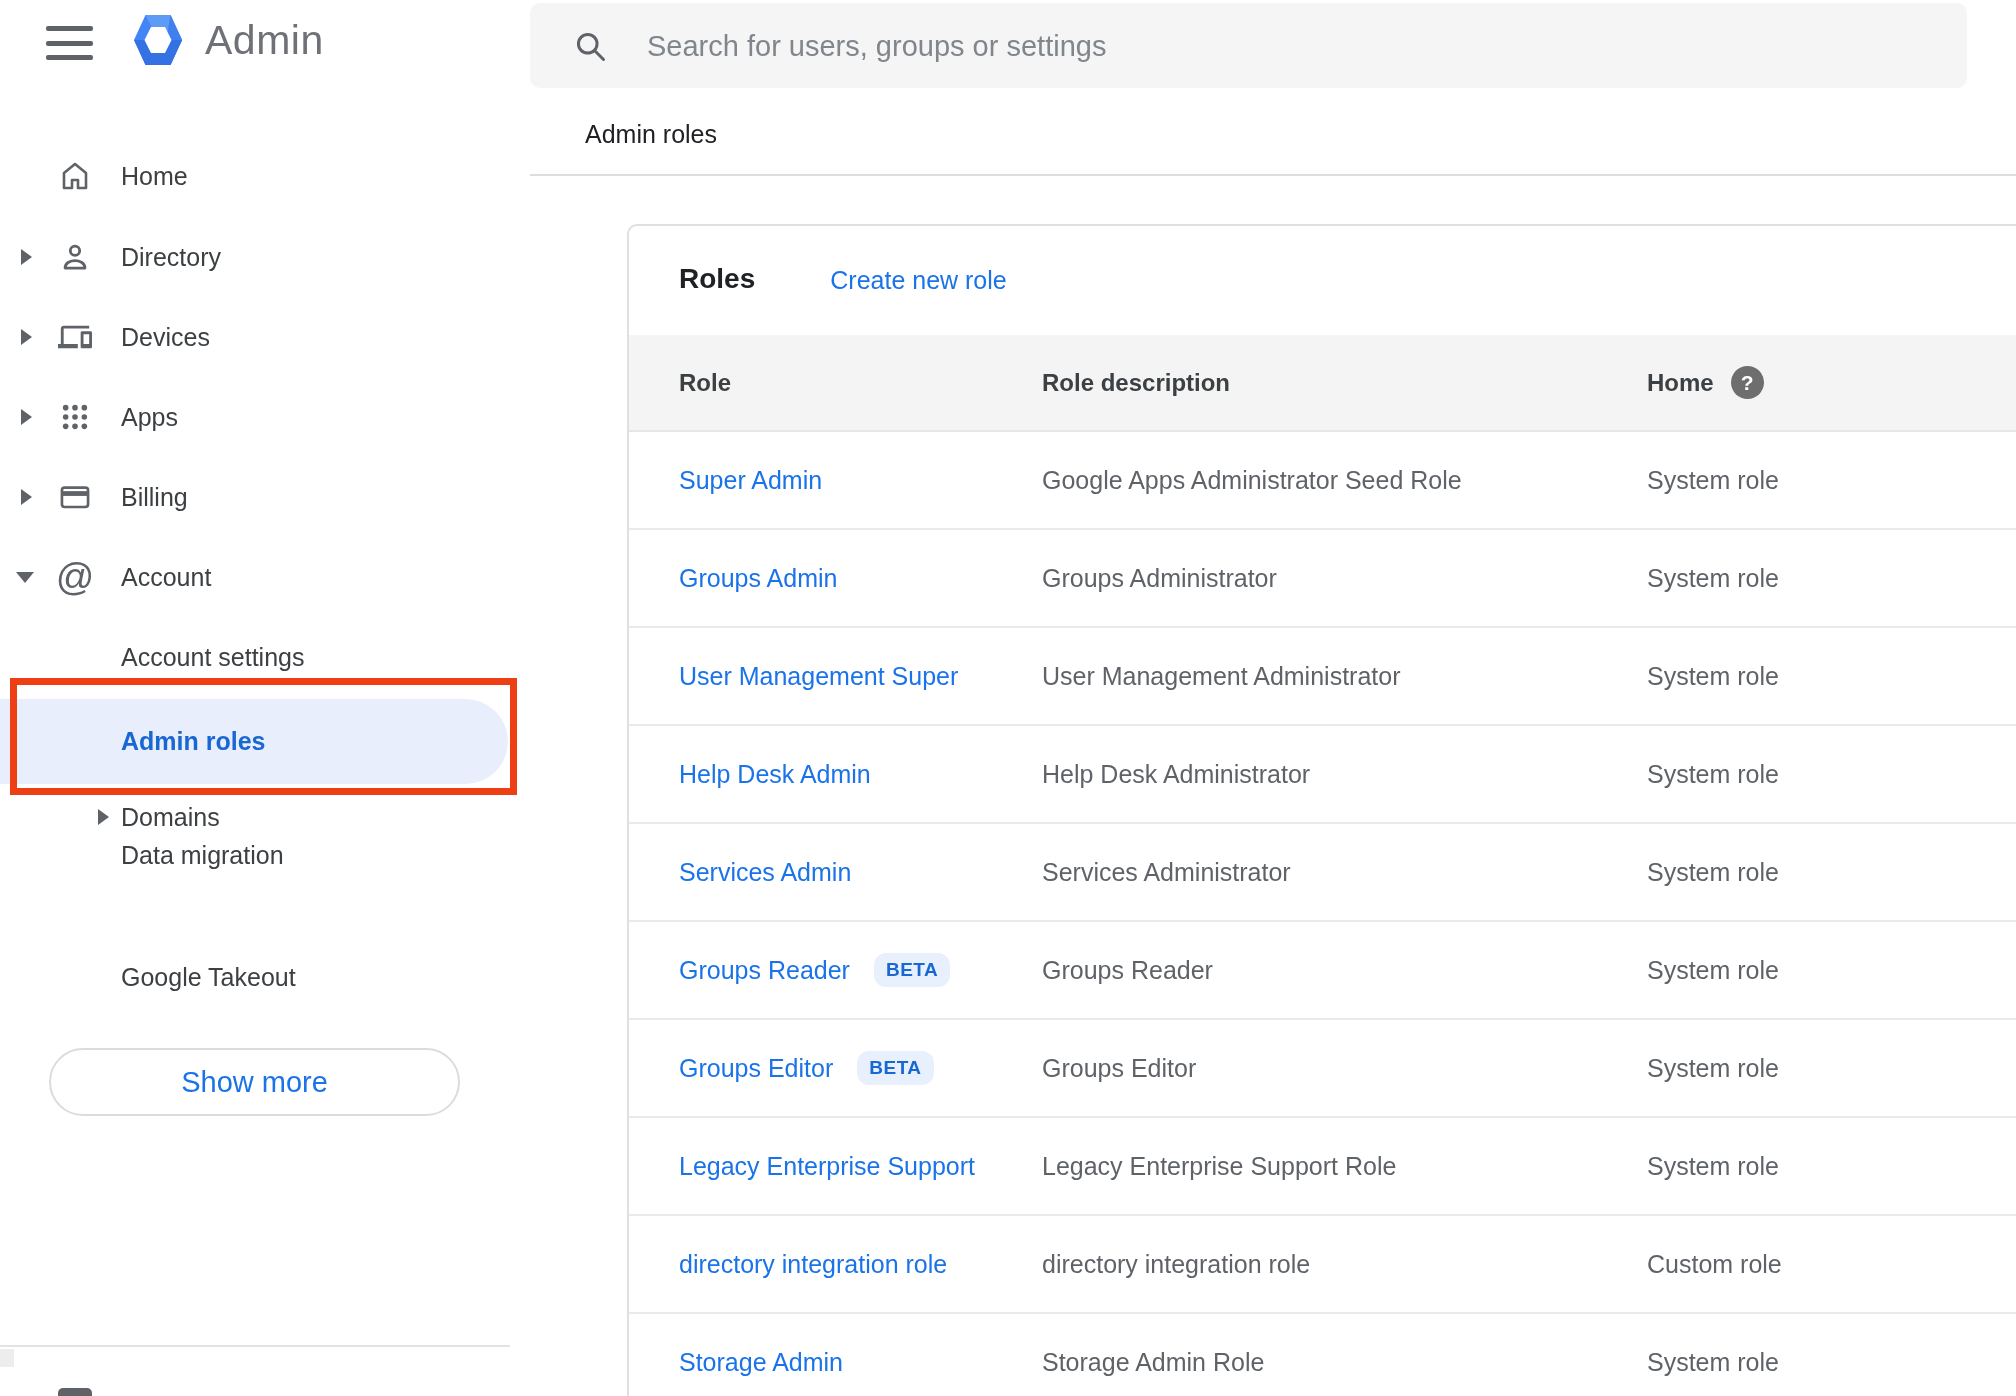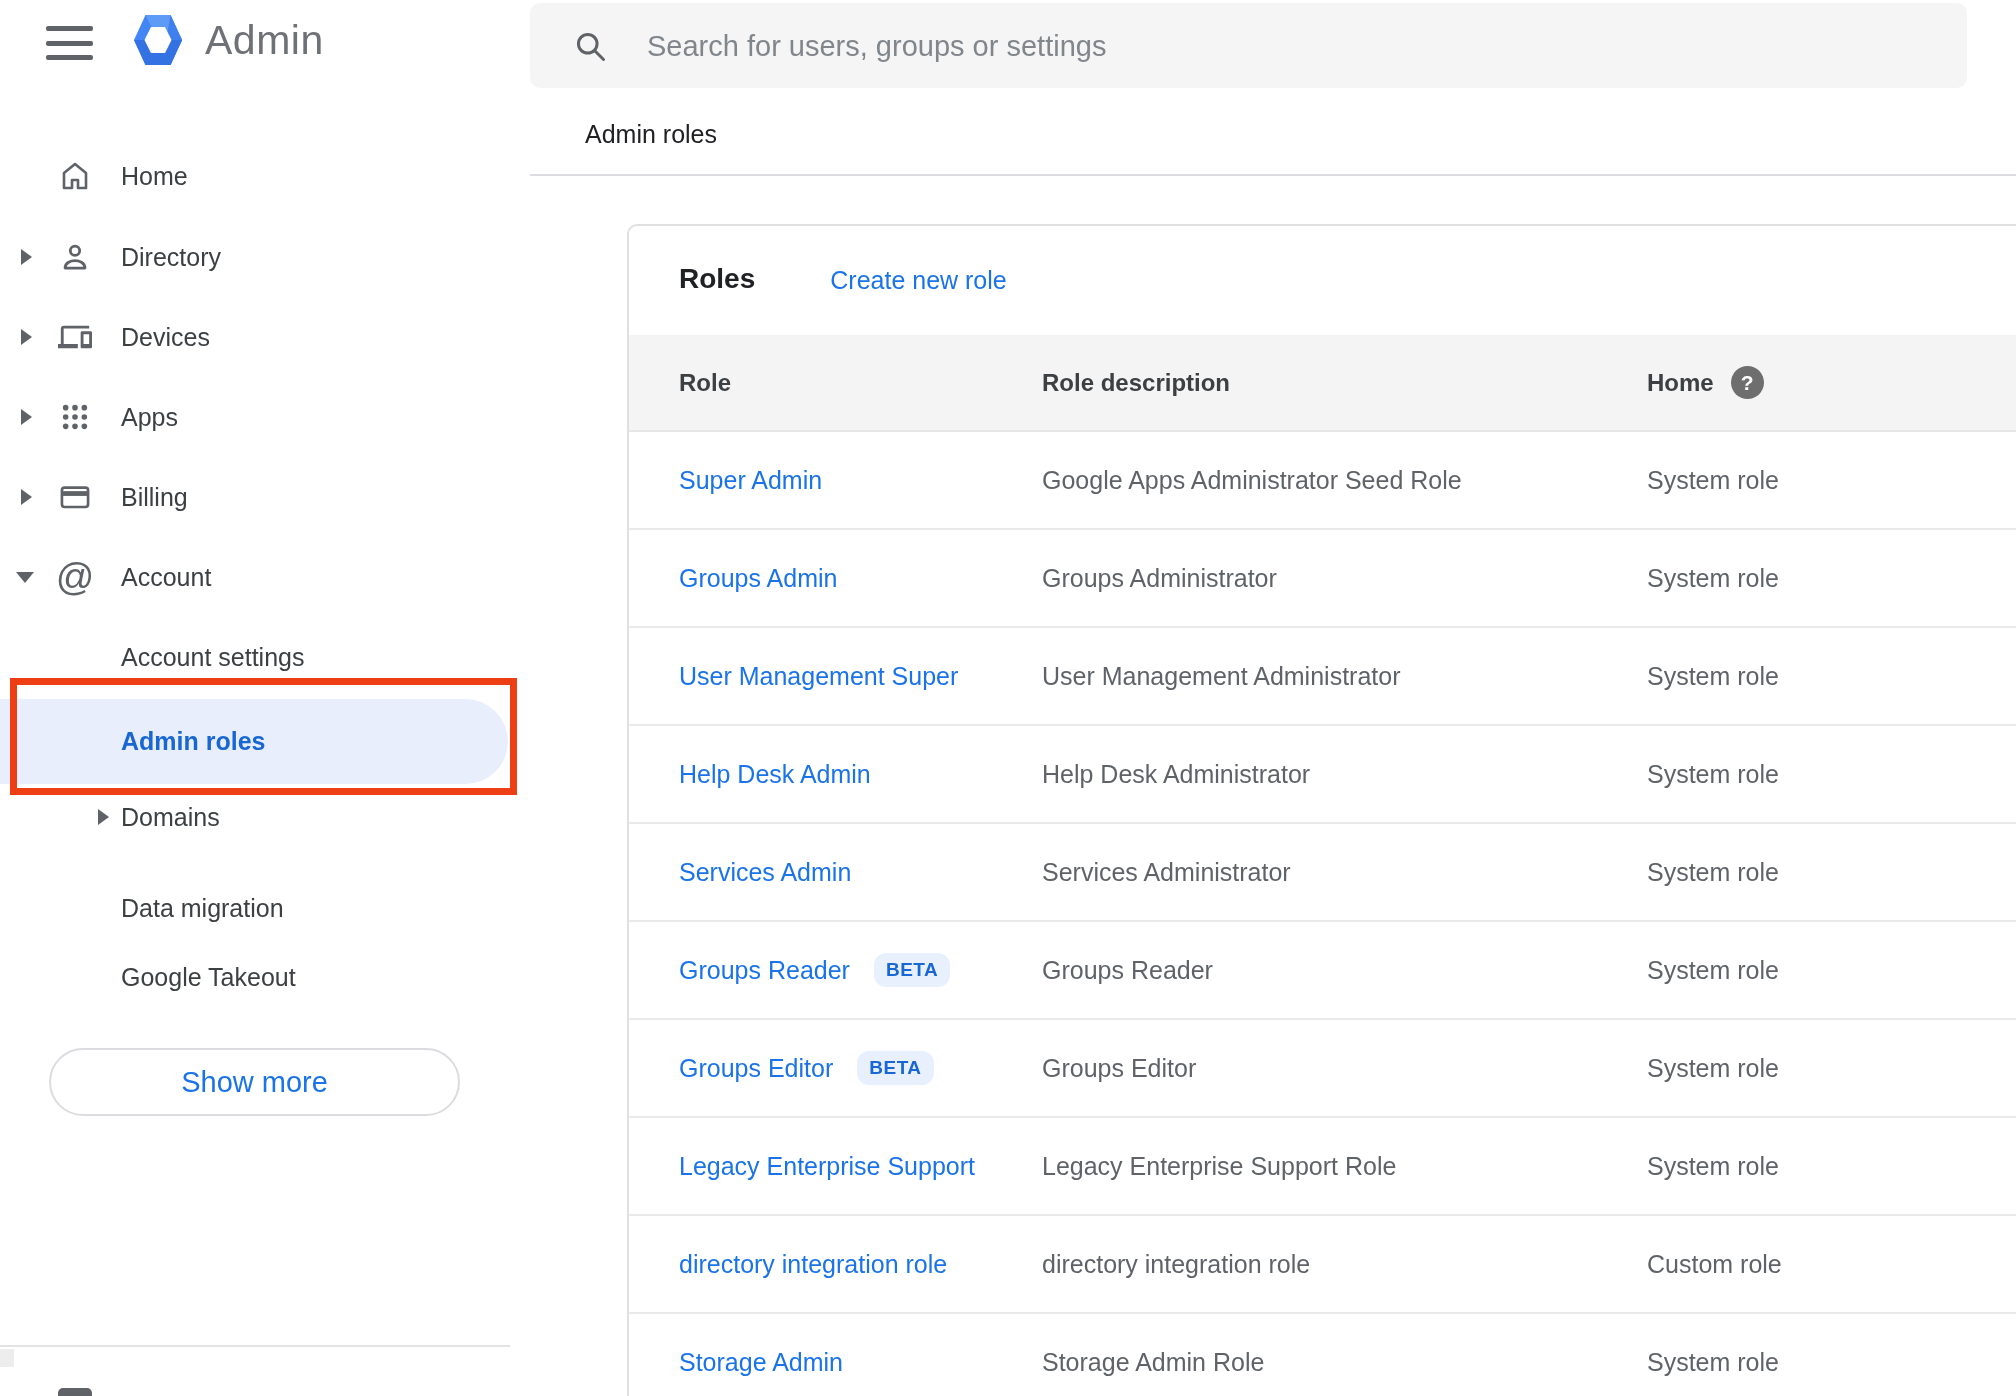--- a/index.html
+++ b/index.html
@@ -169,7 +169,7 @@
       <span class="sub-label">Domains</span>
     </div>
 
-    <div class="nav-row" style="top:884px">
+    <div class="nav-row" style="top:831px">
       <span class="sub-label">Data migration</span>
     </div>
 

